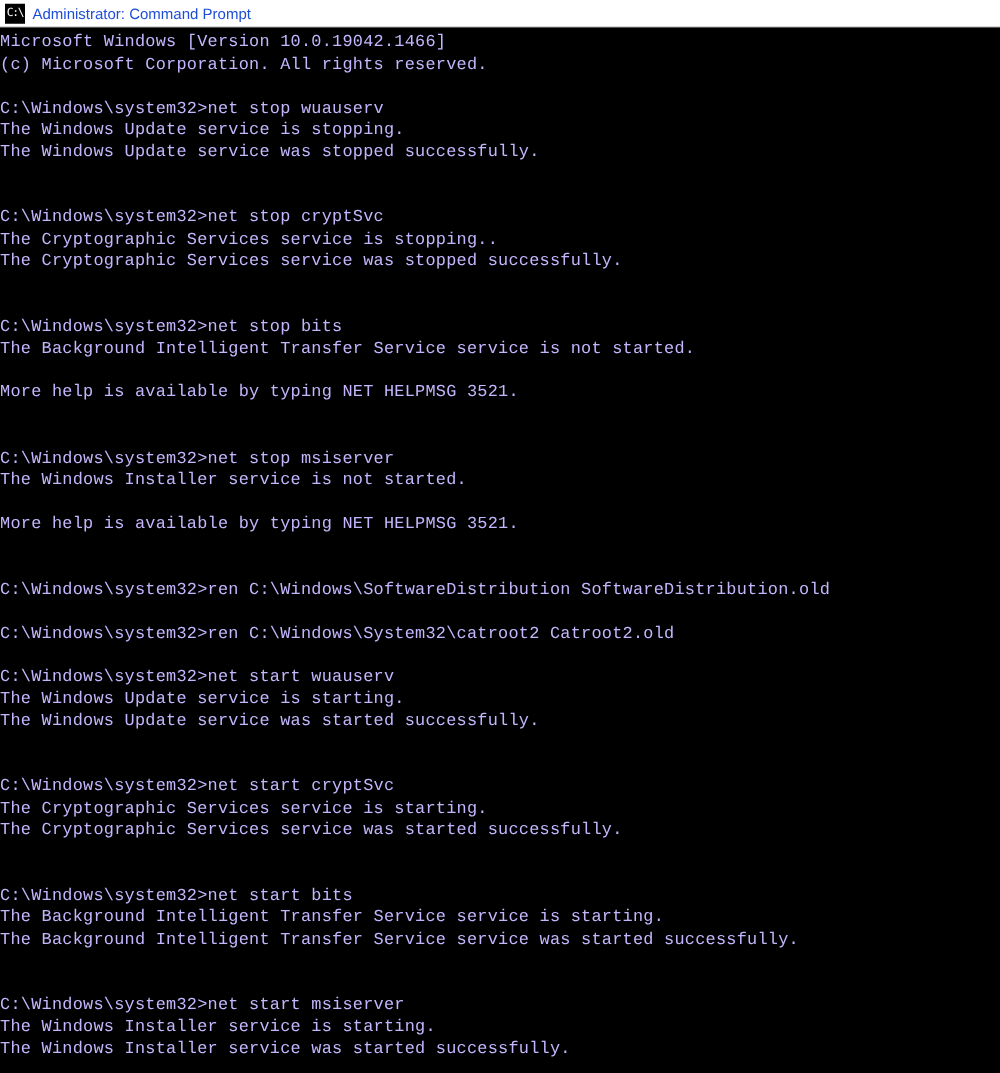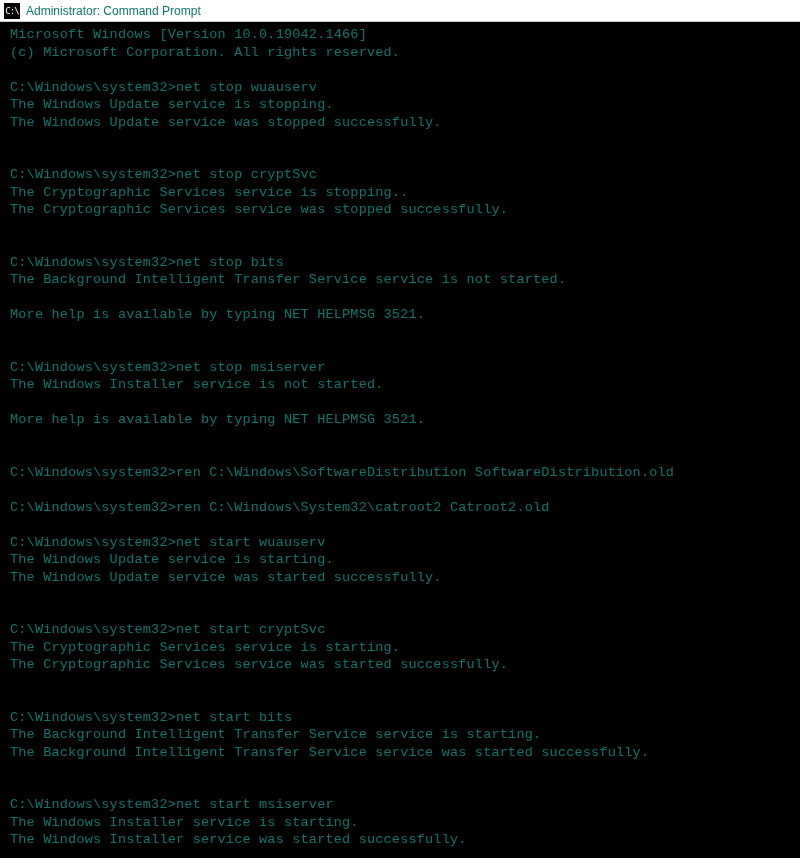--- a/index.html
+++ b/index.html
@@ -38,7 +38,7 @@
     .title-text {
       font-family: 'Segoe UI', Tahoma, sans-serif;
       font-size: 12px;
-      color: #0f766e;
+      color: #1d4ed8;
     }
     .console {
       background: #000;

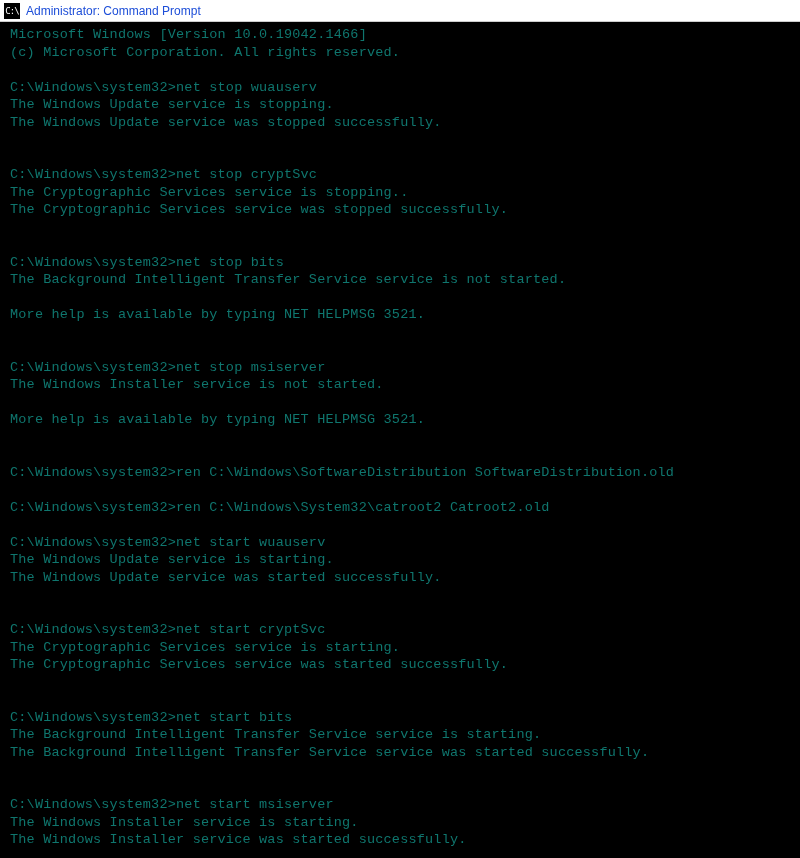--- a/index.html
+++ b/index.html
@@ -42,8 +42,8 @@
     }
     .console {
       background: #000;
-      color: #0f766e;
-      padding: 4px 10px;
+      color: #c4b5fd;
+      padding: 4px 0;
       font-size: 13.5px;
       line-height: 17.5px;
       letter-spacing: 0.2px;

